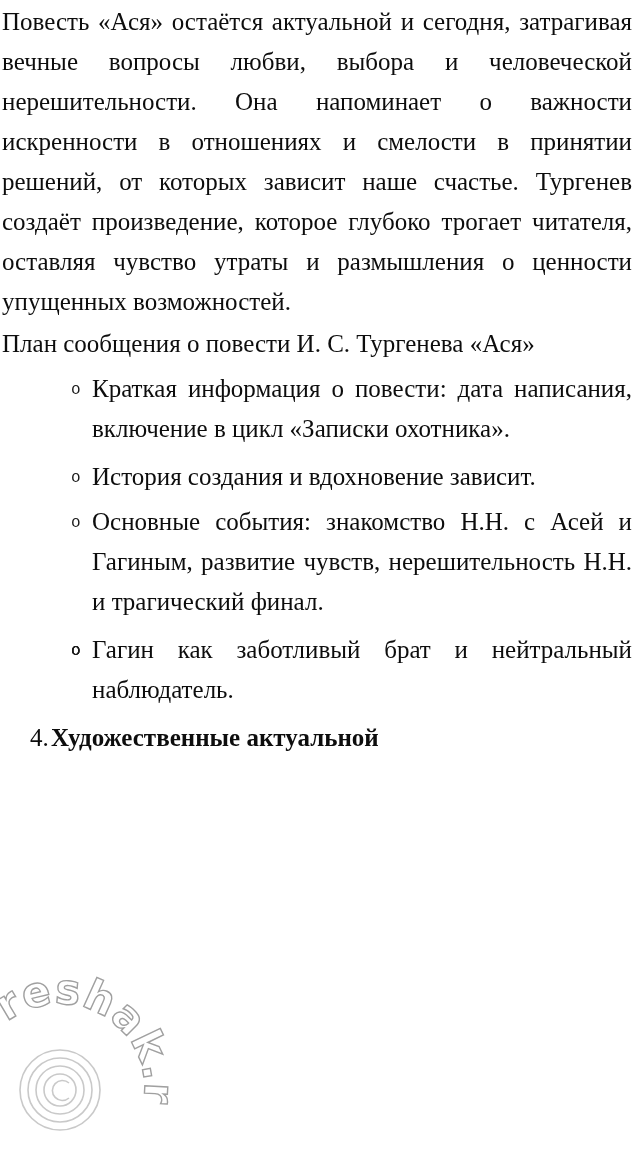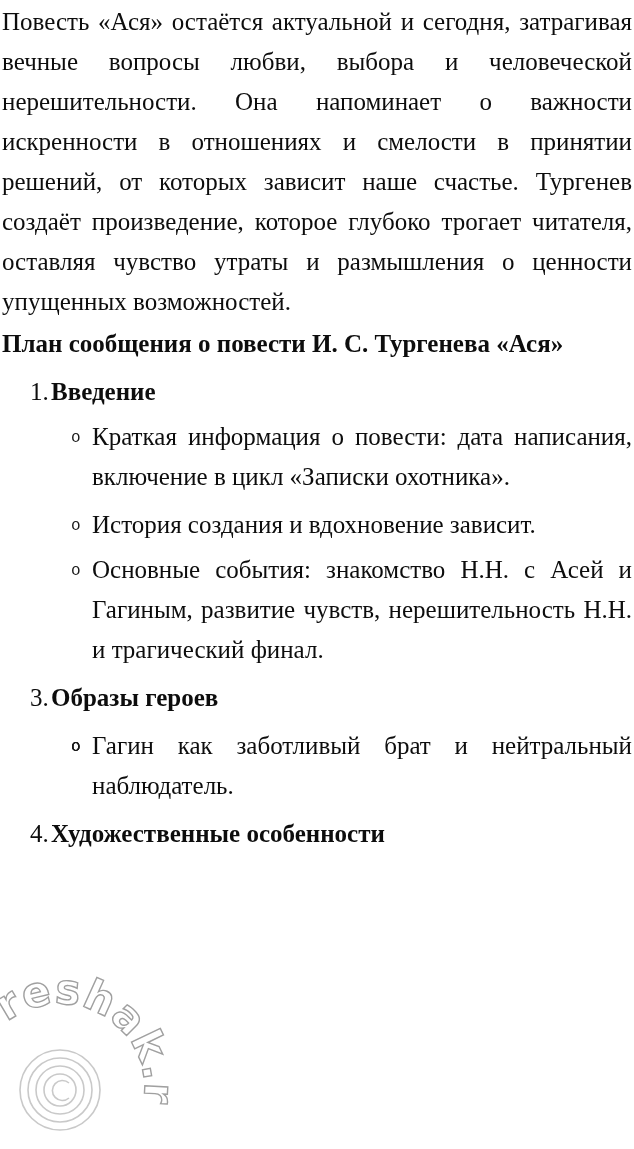--- a/index.html
+++ b/index.html
@@ -27,7 +27,7 @@
     width: 520px;
     margin: 0 0 4px 0;
     text-align: center;
-    font-weight: bold;
+    font-weight: normal;
     white-space: nowrap;
   }
   .plan-section { margin: 0; }

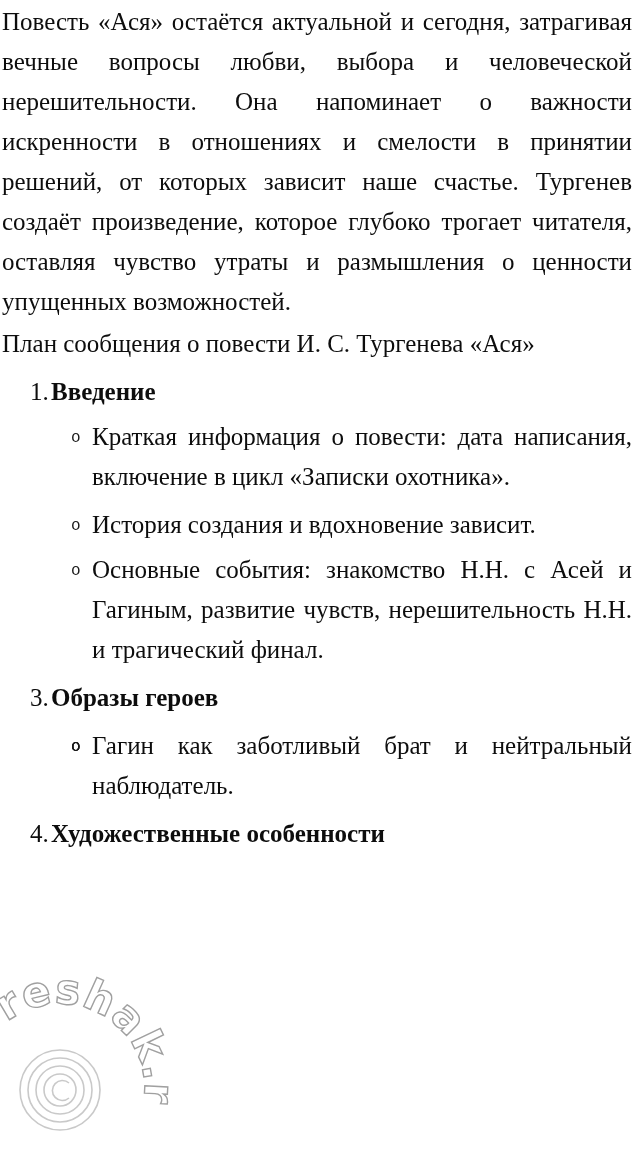--- a/index.html
+++ b/index.html
@@ -101,9 +101,6 @@
   <div class="plan-title">План сообщения о повести И. С. Тургенева «Ася»</div>
 
   <div class="plan-section">
-    <div class="section-head">
-      <span class="section-num">1.</span><span class="section-heading">Введение</span>
-    </div>
     <div class="bullet-list">
       <div class="list-item">
         <span class="bullet-marker">o</span>

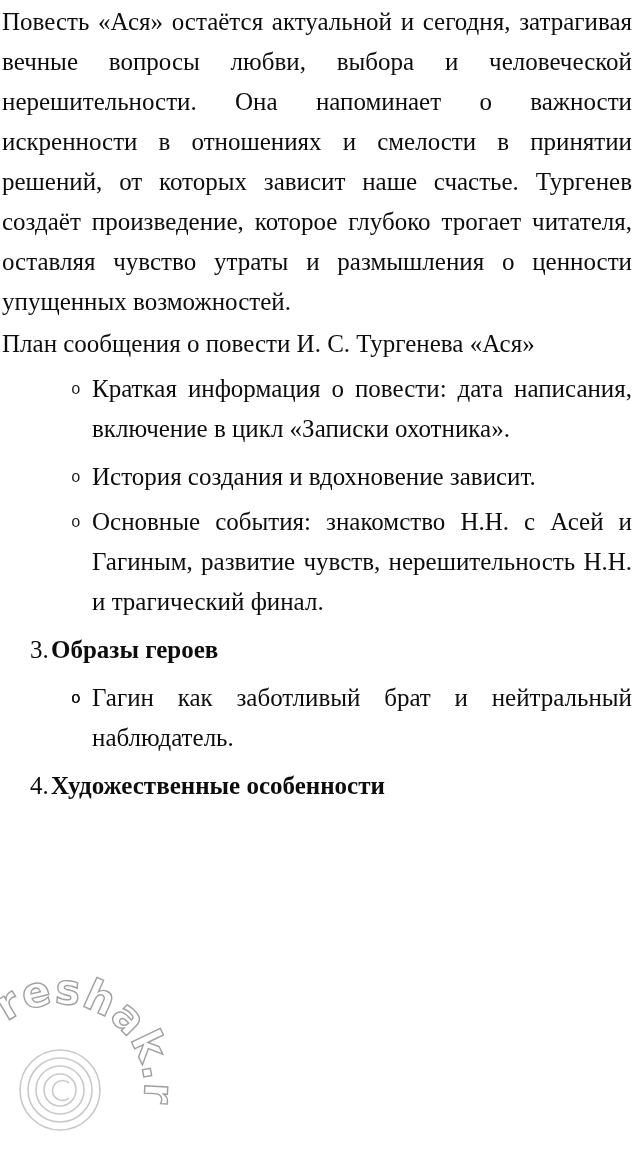--- a/index.html
+++ b/index.html
@@ -123,9 +123,6 @@
   </div>
 
   <div class="plan-section">
-    <div class="section-head">
-      <span class="section-num">3.</span><span class="section-heading">Образы героев</span>
-    </div>
     <div class="bullet-list">
       <div class="list-item">
         <span class="bullet-marker">o</span>

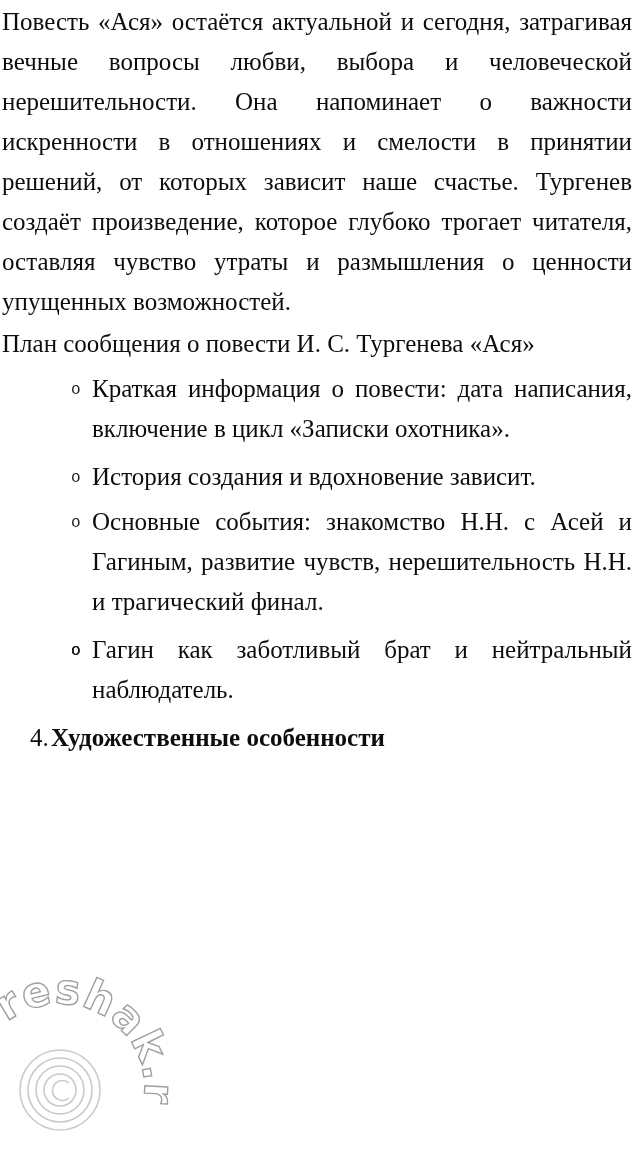--- a/index.html
+++ b/index.html
@@ -139,7 +139,7 @@
 
   <div class="plan-section">
     <div class="section-head">
-      <span class="section-num">4.</span><span class="section-heading">Художественные особенности</span>
+      <span class="section-num">4.</span><span class="section-heading">Художественные актуальной</span>
     </div>
 
   </div>

